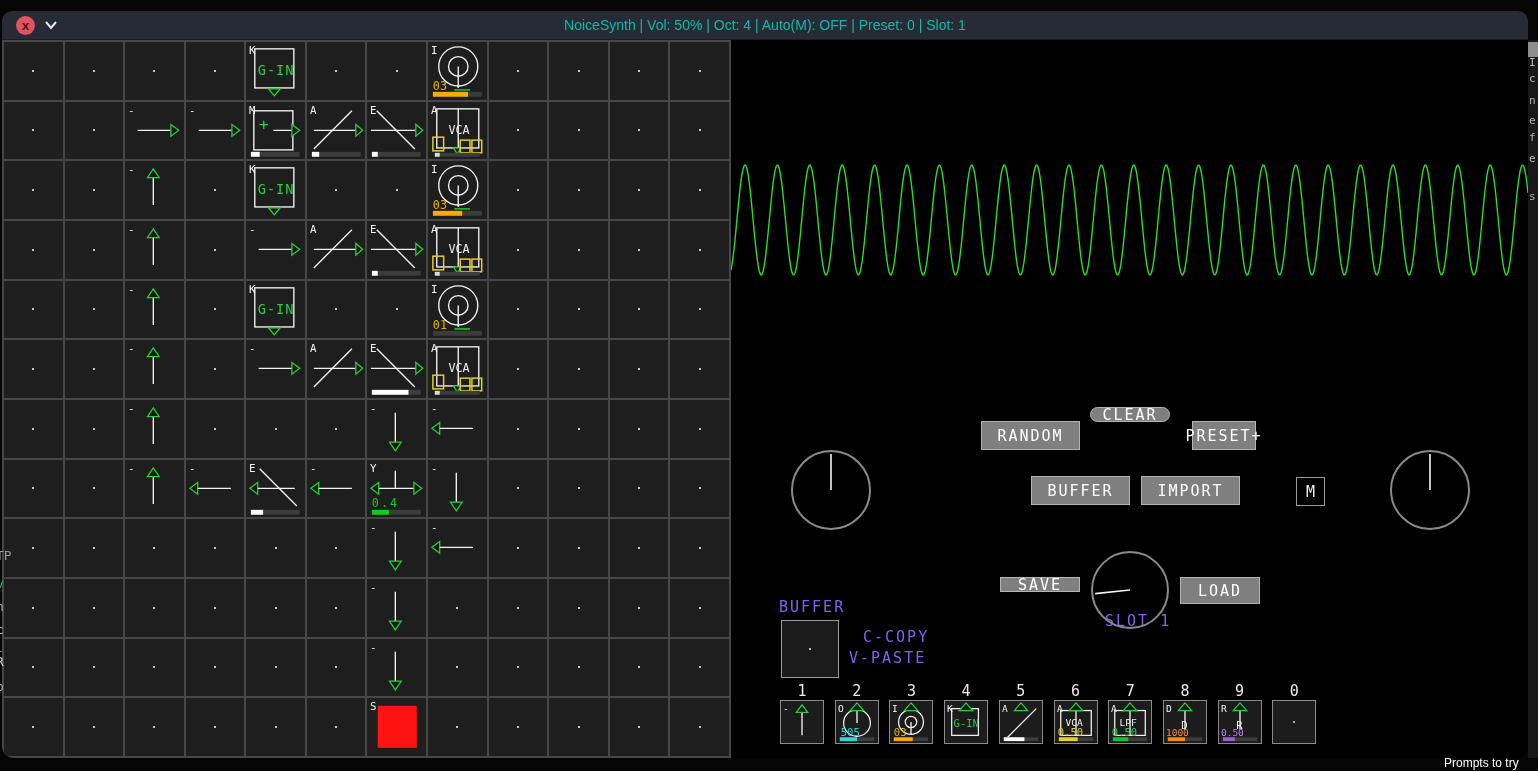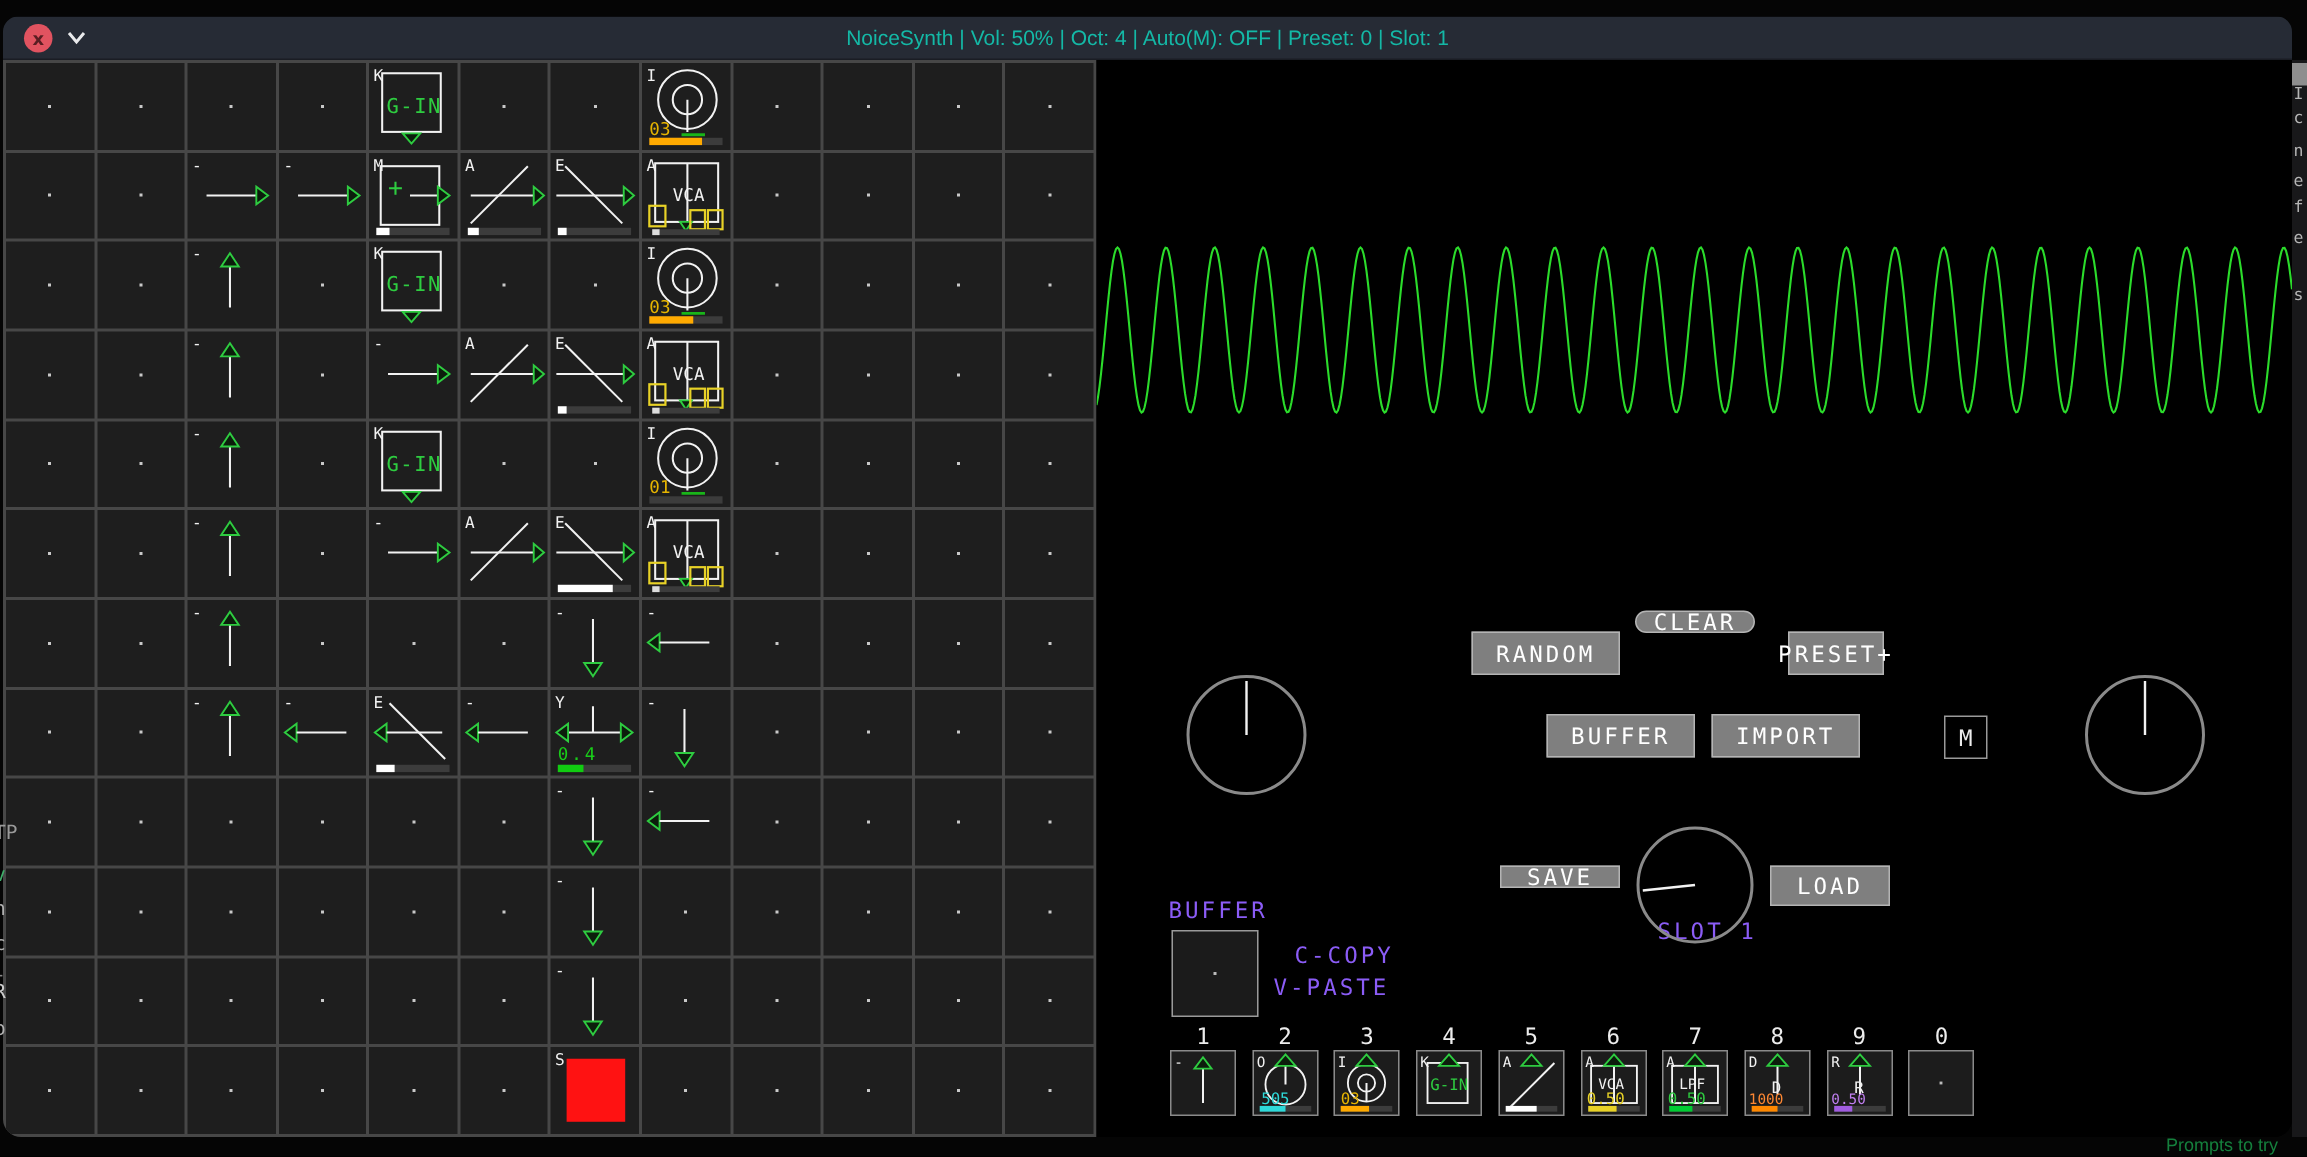--- a/index.html
+++ b/index.html
@@ -57,7 +57,7 @@
                  background:#18181a; overflow:hidden; z-index:1; }
   #right-strip .grayblock { position:absolute; left:0; top:2px; width:10px; height:15px; background:#8e8e8e; }
   #right-strip span { position:absolute; left:1px; color:#b5b5b5; font:11px "DejaVu Sans Mono", monospace; }
-  #bottom-hint { position:absolute; left:1444px; top:756px; color:#15803d; z-index:1;
+  #bottom-hint { position:absolute; left:1444px; top:756px; color:#ffffff; z-index:1;
                  font:12px "Liberation Sans", sans-serif; }
 </style>
 </head>

